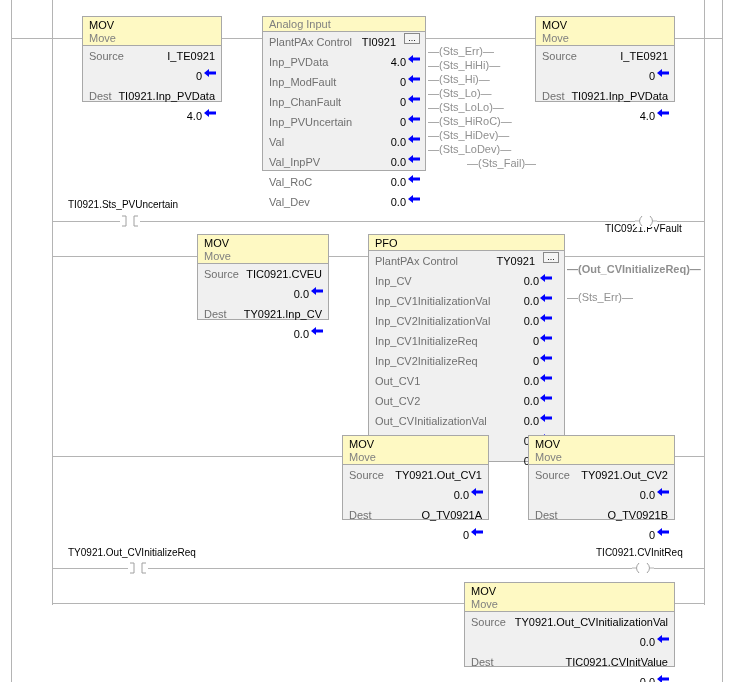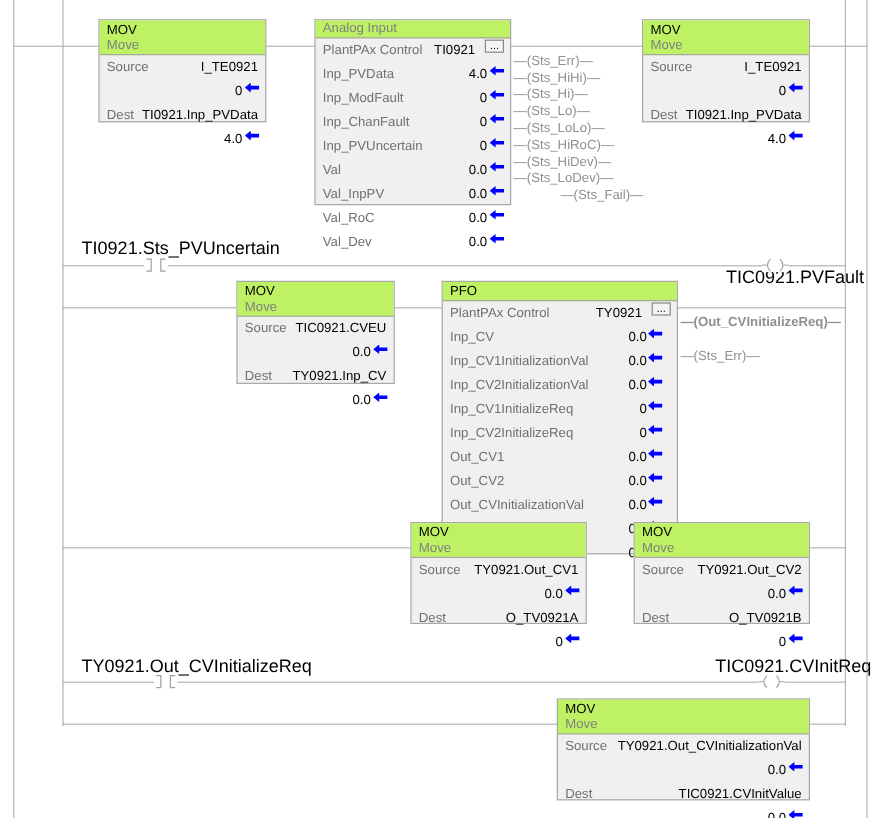--- a/index.html
+++ b/index.html
@@ -17,7 +17,7 @@
     position: absolute; background: #f0f0f0; border: 1px solid #a8a8a8;
     box-sizing: border-box;
   }
-  .blk .hd { background: #bef264; border-bottom: 1px solid #a8a8a8; padding: 1px 6px 0 6px; }
+  .blk .hd { background: #fef9c3; border-bottom: 1px solid #a8a8a8; padding: 1px 6px 0 6px; }
   .blk .hd .nm { display: block; height: 14px; line-height: 14px; color: #000; }
   .blk .hd .ds { display: block; height: 13px; line-height: 13px; color: #808080; }
   .blk .rw { position: relative; height: 14px; line-height: 14px; padding: 3px 6px; color: #707070; white-space: nowrap; }

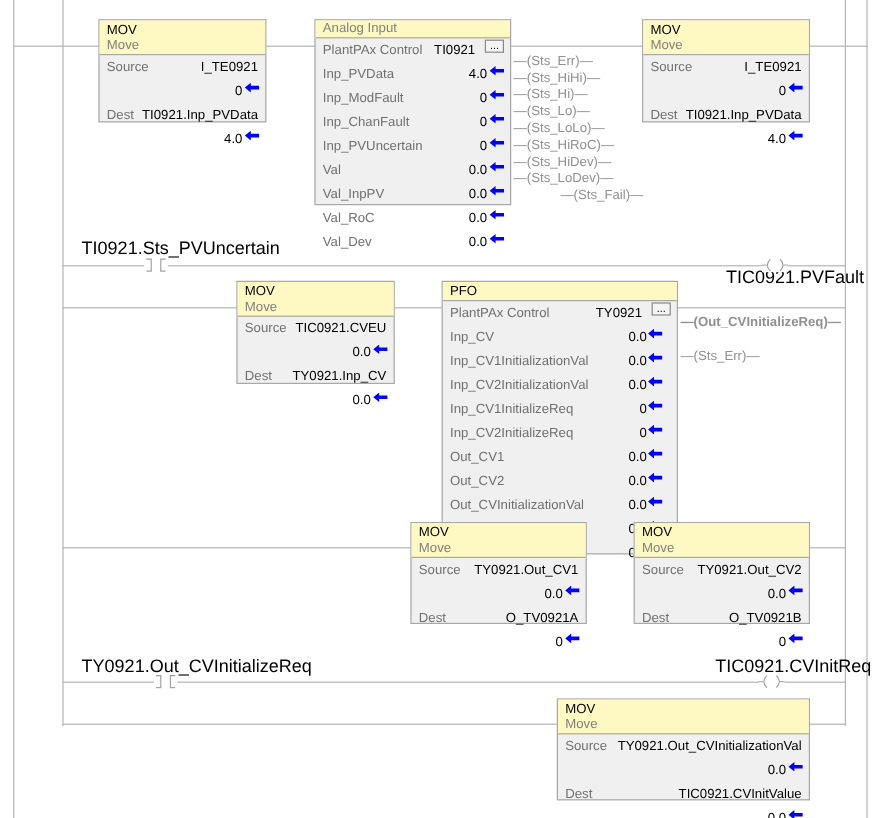--- a/index.html
+++ b/index.html
@@ -34,7 +34,7 @@
     position: absolute; font-size: 11px; color: #909090; white-space: nowrap;
     height: 14px; line-height: 14px;
   }
-  .tag { position: absolute; font-size: 15px; color: #000; white-space: nowrap; }
+  .tag { position: absolute; font-size: 10px; color: #000; white-space: nowrap; }
   .contact { position: absolute; width: 20px; height: 12px; }
   .coil { position: absolute; width: 22px; height: 12px; }
 </style>

